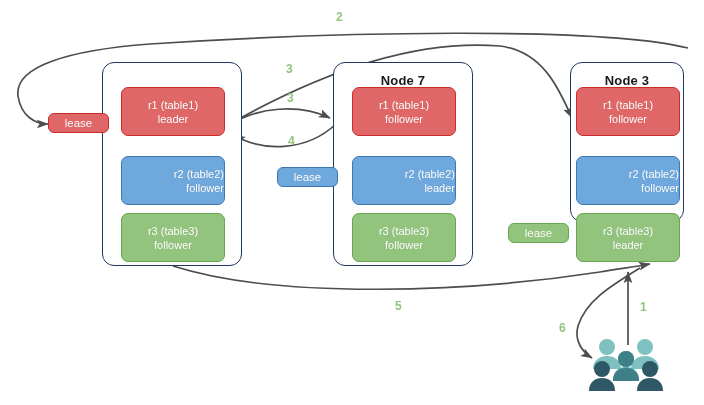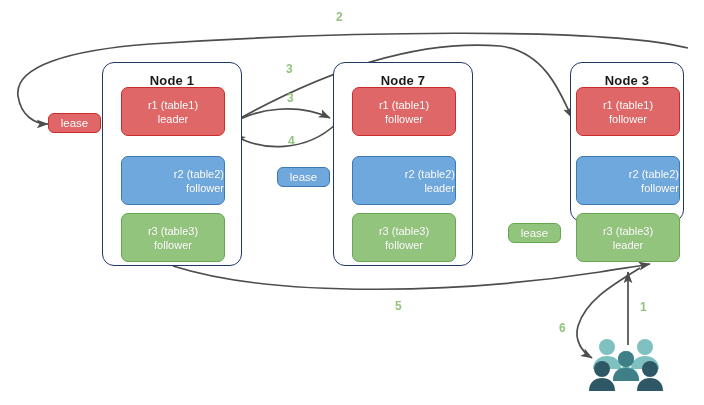--- a/index.html
+++ b/index.html
@@ -124,7 +124,6 @@
   </svg>
 
   <div class="node" style="left:102px; top:62px; width:140px; height:204px;">
-    <div class="node-title">Node 1</div>
     <div class="replica rep-red rep-r1">
       <span>r1 (table1)</span>
       <span>leader</span>

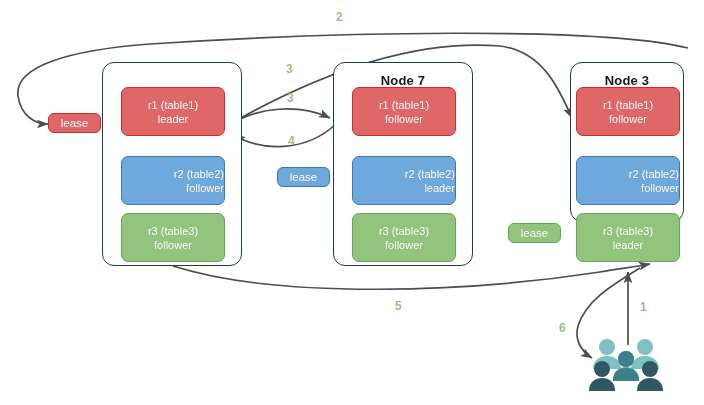--- a/index.html
+++ b/index.html
@@ -75,7 +75,7 @@
     color: #ffffff;
     font-size: 11.5px;
     z-index: 4;
-    width: 53px;
+    width: 61px;
     height: 20px;
     text-shadow: 0 0 1px rgba(0,0,0,0.12);
   }

